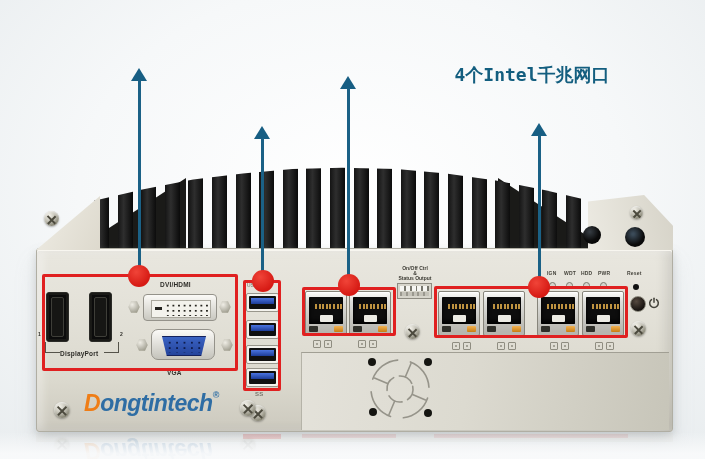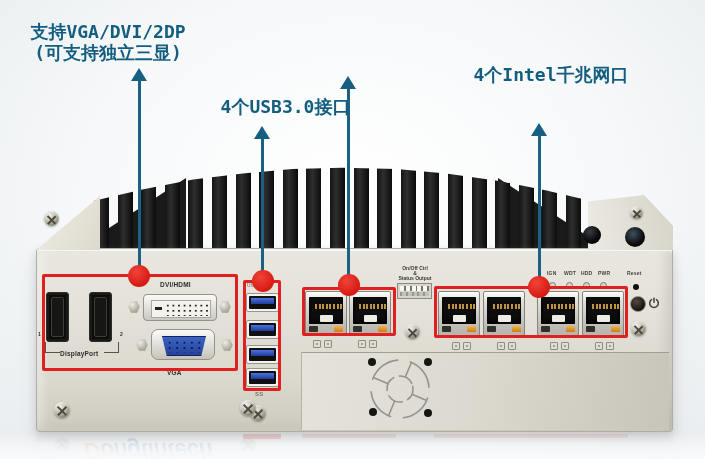--- a/index.html
+++ b/index.html
@@ -342,10 +342,6 @@
   <div class="arrow-shaft" style="left:538px;top:135px;height:152px"></div>
   <div class="red-dot" style="left:528px;top:276px"></div>
 
-  <div class="callout" style="left:28px;top:21px;width:160px">
-    <span>支持VGA/DVI/2DP</span>
-      <span>(可支持独立三显)</span>
-  </div>
   <div class="callout" style="left:203px;top:96px;width:165px">
     <span>4个USB3.0接口</span>
   </div>

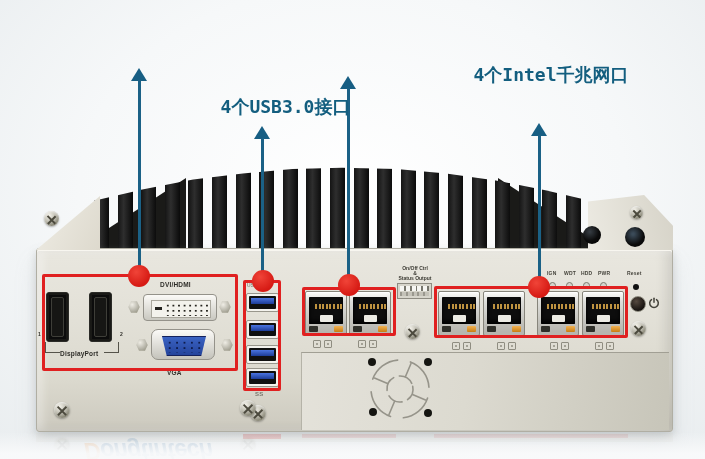--- a/index.html
+++ b/index.html
@@ -345,7 +345,7 @@
   <div class="callout" style="left:203px;top:96px;width:165px">
     <span>4个USB3.0接口</span>
   </div>
-  <div class="callout" style="left:459px;top:64px;width:184px">
+  <div class="callout" style="left:440px;top:64px;width:184px">
     <span>4个Intel千兆网口</span>
   </div>
 

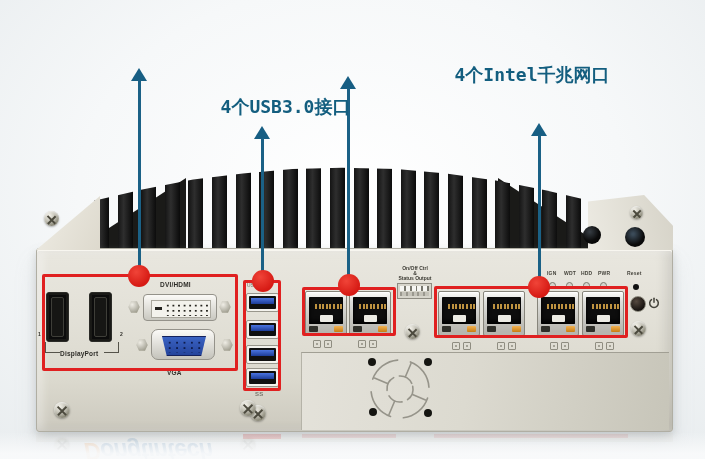--- a/index.html
+++ b/index.html
@@ -342,9 +342,6 @@
   <div class="arrow-shaft" style="left:538px;top:135px;height:152px"></div>
   <div class="red-dot" style="left:528px;top:276px"></div>
 
-  <div class="callout" style="left:203px;top:96px;width:165px">
-    <span>4个USB3.0接口</span>
-  </div>
   <div class="callout" style="left:440px;top:64px;width:184px">
     <span>4个Intel千兆网口</span>
   </div>

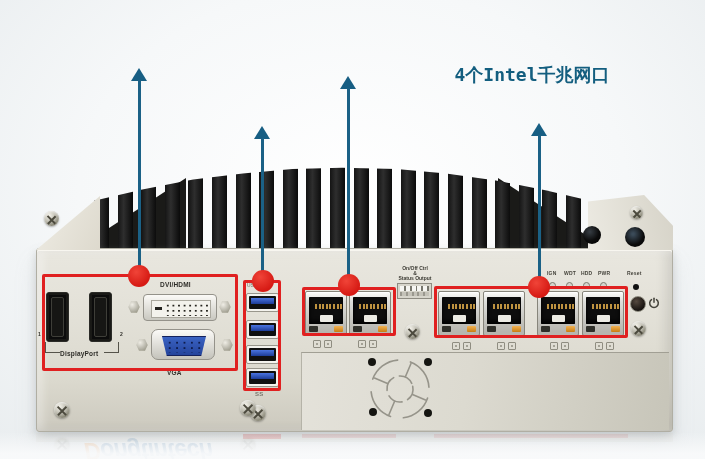--- a/index.html
+++ b/index.html
@@ -318,6 +318,7 @@
   <div class="vent-dot" style="left:424px;top:358px;z-index:3"></div>
   <div class="vent-dot" style="left:424px;top:409px;z-index:3"></div>
 
+  <div class="logo"><span class="d">D</span><span class="rest">ongtintech</span><sup>®</sup></div>
   <div class="screw" style="left:54px;top:402px;width:16px;height:16px;z-index:3"></div>
   <div class="screw" style="left:240px;top:400px;width:16px;height:16px;z-index:3"></div>
 

